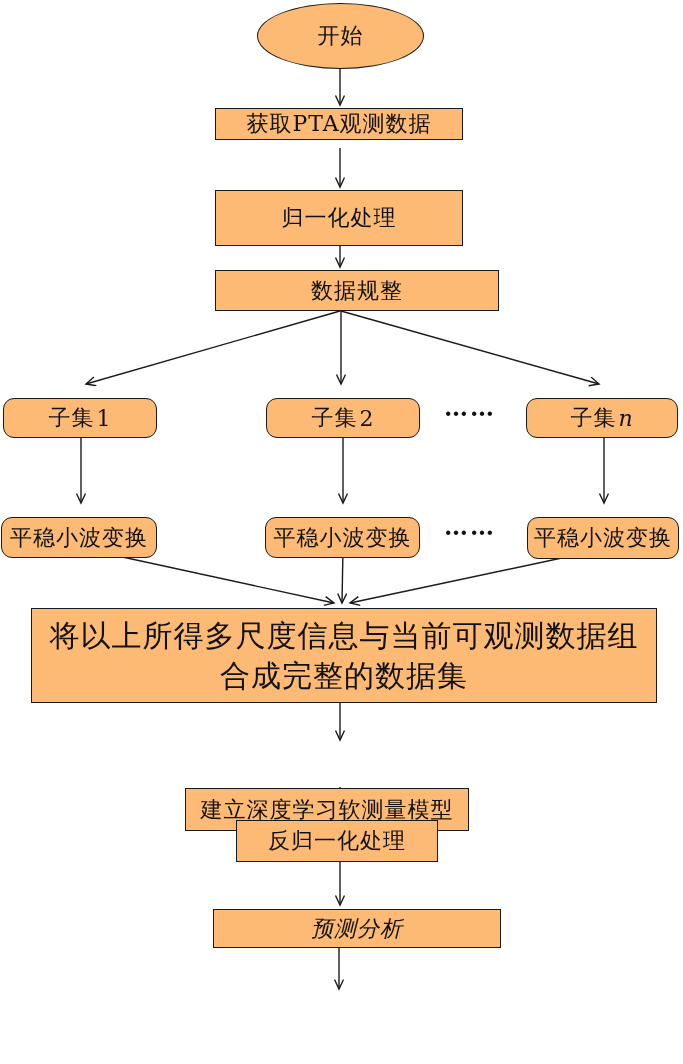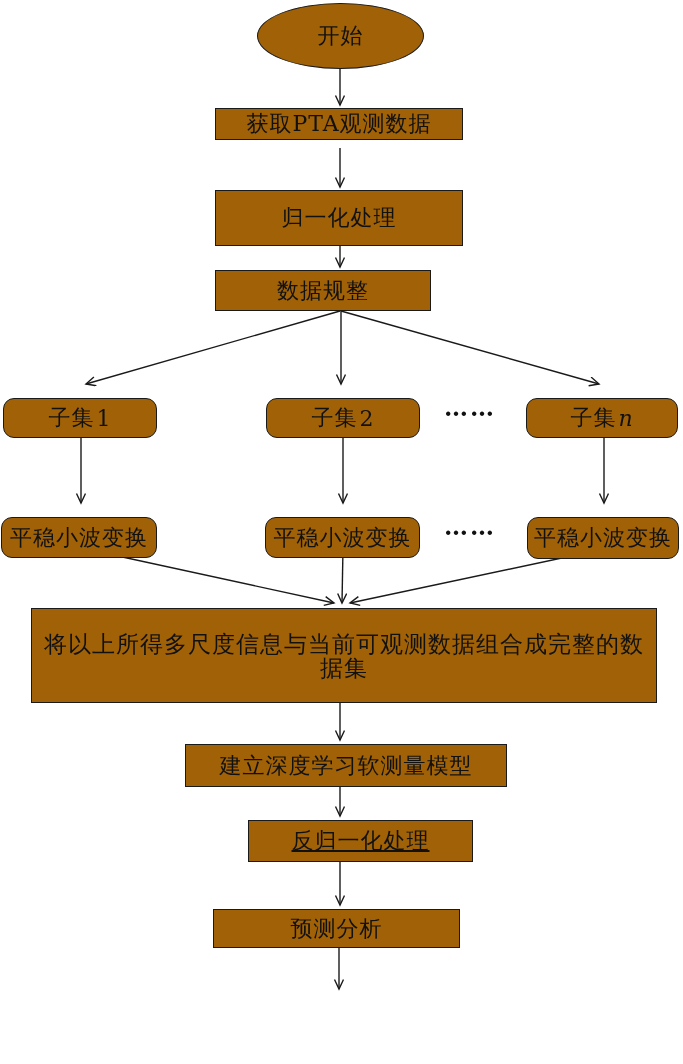--- a/index.html
+++ b/index.html
@@ -10,7 +10,7 @@
   }
   #edges{position:absolute;left:0;top:0;width:683px;height:1064px;}
   .node{
-    position:absolute;box-sizing:border-box;background:#a16207;
+    position:absolute;box-sizing:border-box;background:#fdba74;
     border:1.6px solid #1a1a1a;display:flex;align-items:center;justify-content:center;
     font-size:22px;letter-spacing:1px;white-space:nowrap;z-index:2;
   }

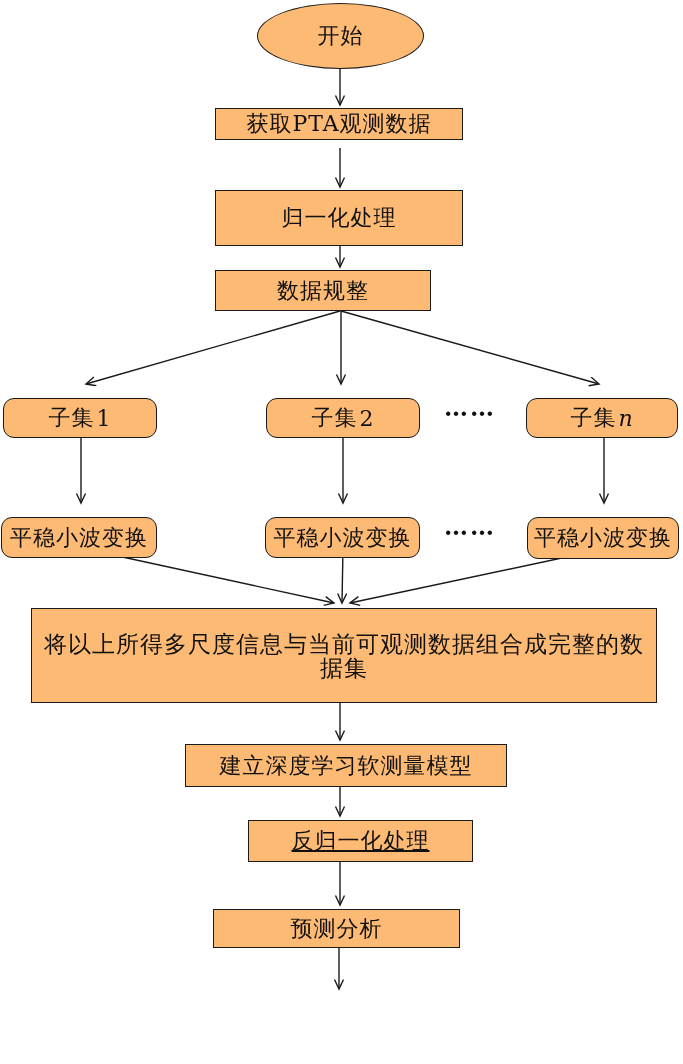--- a/index.html
+++ b/index.html
@@ -64,7 +64,7 @@
 
   <div class="node" style="left:215px;top:190px;width:248px;height:56px;">归一化处理</div>
 
-  <div class="node" style="left:215px;top:270px;width:216px;height:41px;">数据规整</div>
+  <div class="node" style="left:215px;top:270px;width:284px;height:41px;">数据规整</div>
 
   <div class="node rounded" style="left:3px;top:387px;width:154px;height:40px;">
     <span>子集</span>

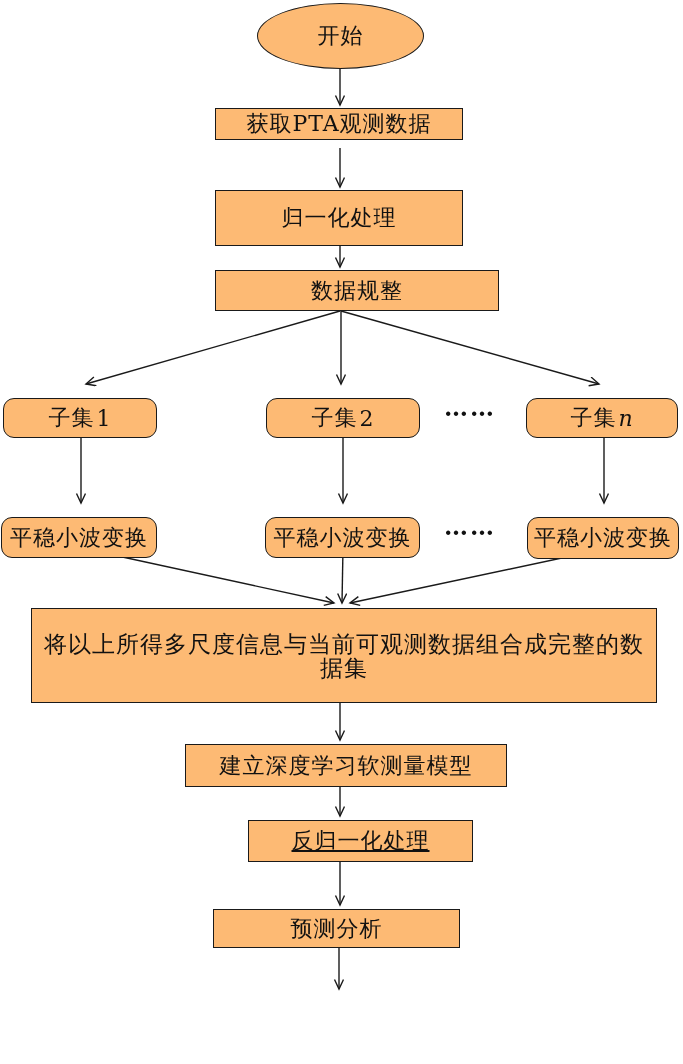--- a/index.html
+++ b/index.html
@@ -17,7 +17,7 @@
   .ellipse{border-radius:50%;}
   .rounded{border-radius:11px;border-width:1.8px;margin-top:11px;}
   .bigbox{
-    font-size:23px;line-height:24px;white-space:normal;text-align:center;
+    font-size:30px;line-height:40px;white-space:normal;text-align:center;
     padding:4px 10px;letter-spacing:1px;
   }
   .dots{

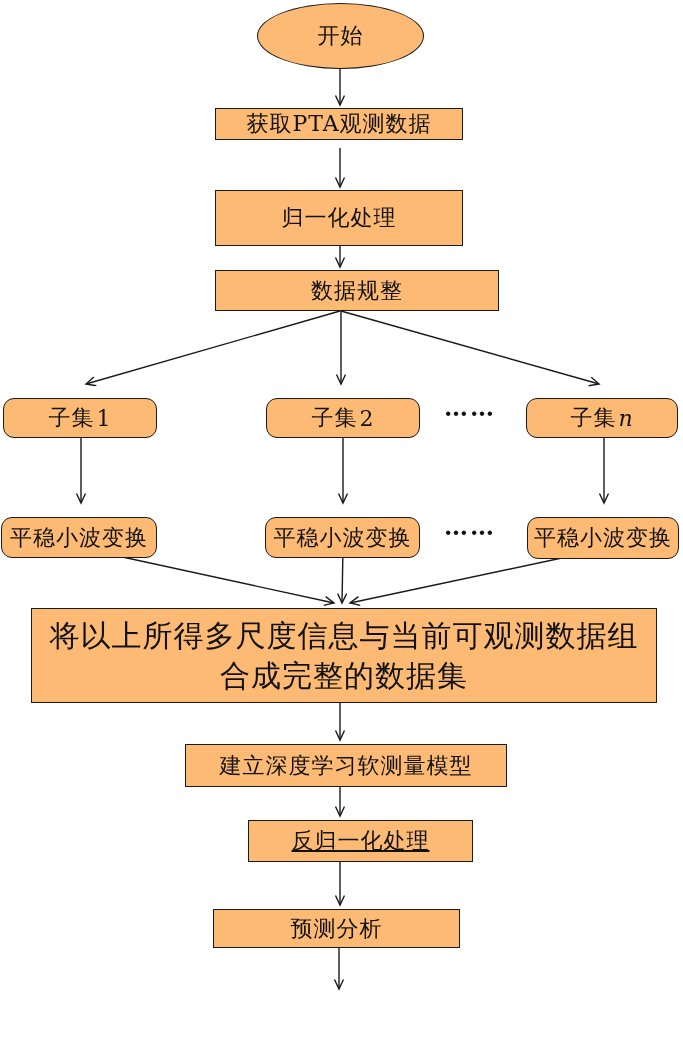--- a/index.html
+++ b/index.html
@@ -93,7 +93,7 @@
 
   <div class="node bigbox" style="left:31px;top:608px;width:626px;height:95px;">将以上所得多尺度信息与当前可观测数据组合成完整的数据集</div>
 
-  <div class="node" style="left:185px;top:744px;width:322px;height:43px;">建立深度学习软测量模型</div>
+  <div class="node" style="left:185px;top:788px;width:284px;height:43px;">建立深度学习软测量模型</div>
 
   <div class="node" style="left:248px;top:820px;width:225px;height:42px;text-decoration:underline;">反归一化处理</div>
 

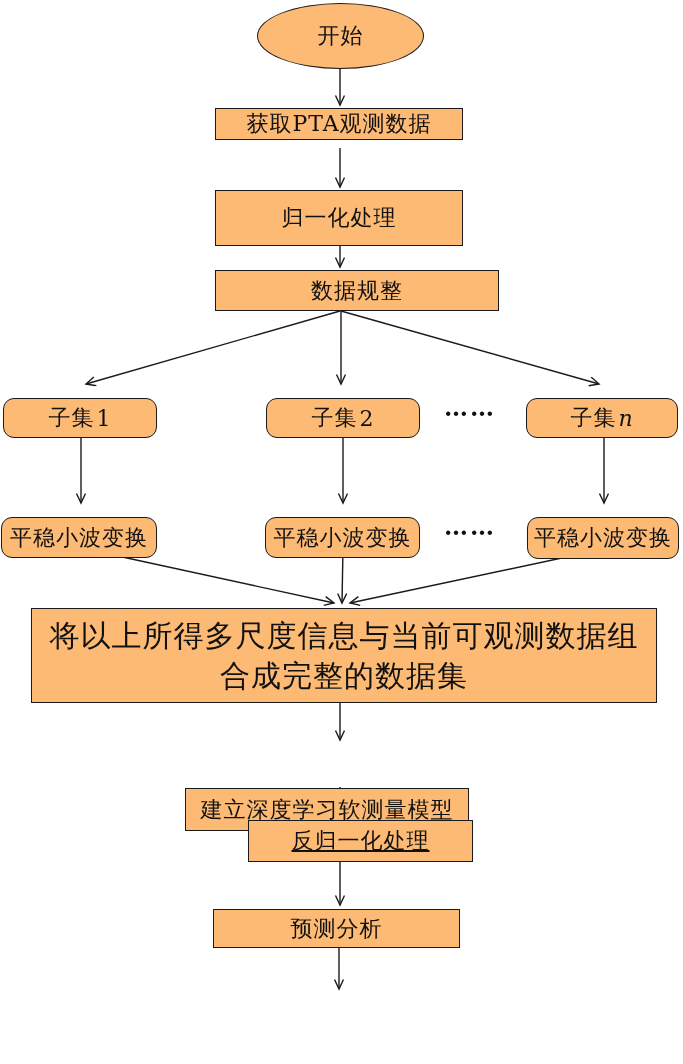--- a/index.html
+++ b/index.html
@@ -95,7 +95,7 @@
 
   <div class="node" style="left:185px;top:788px;width:284px;height:43px;">建立深度学习软测量模型</div>
 
-  <div class="node" style="left:248px;top:820px;width:225px;height:42px;text-decoration:underline;">反归一化处理</div>
+  <div class="node" style="left:236px;top:820px;width:202px;height:42px;">反归一化处理</div>
 
   <div class="node" style="left:213px;top:909px;width:247px;height:39px;">预测分析</div>
 

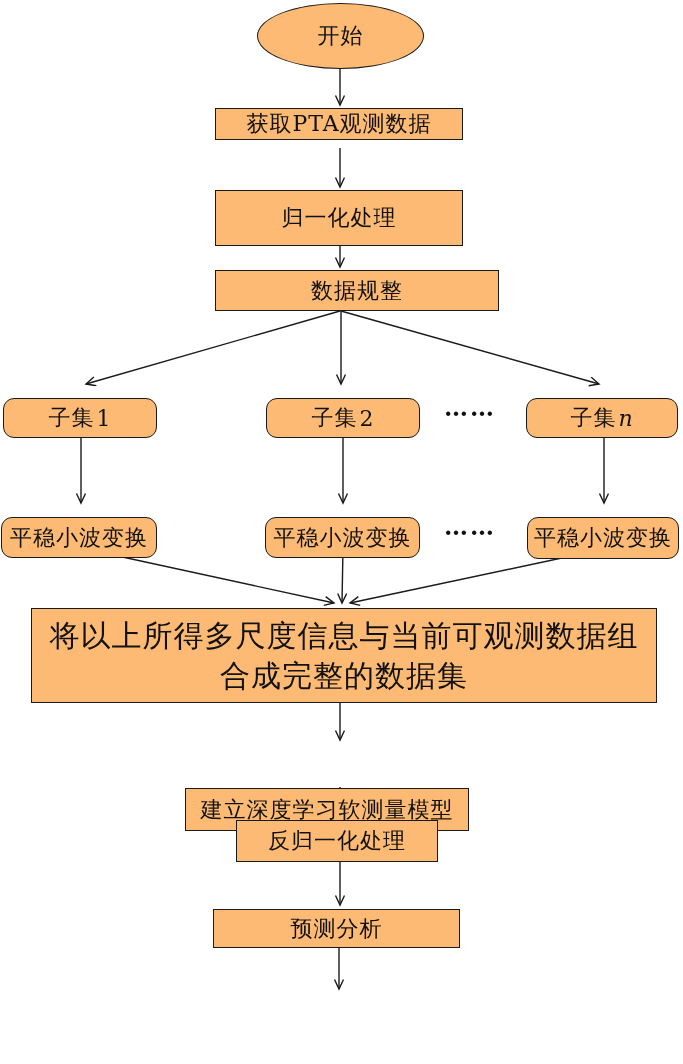--- a/index.html
+++ b/index.html
@@ -97,7 +97,7 @@
 
   <div class="node" style="left:236px;top:820px;width:202px;height:42px;">反归一化处理</div>
 
-  <div class="node" style="left:213px;top:909px;width:247px;height:39px;">预测分析</div>
+  <div class="node" style="left:213px;top:909px;width:288px;height:39px;font-style:italic;">预测分析</div>
 
 
 </div>

